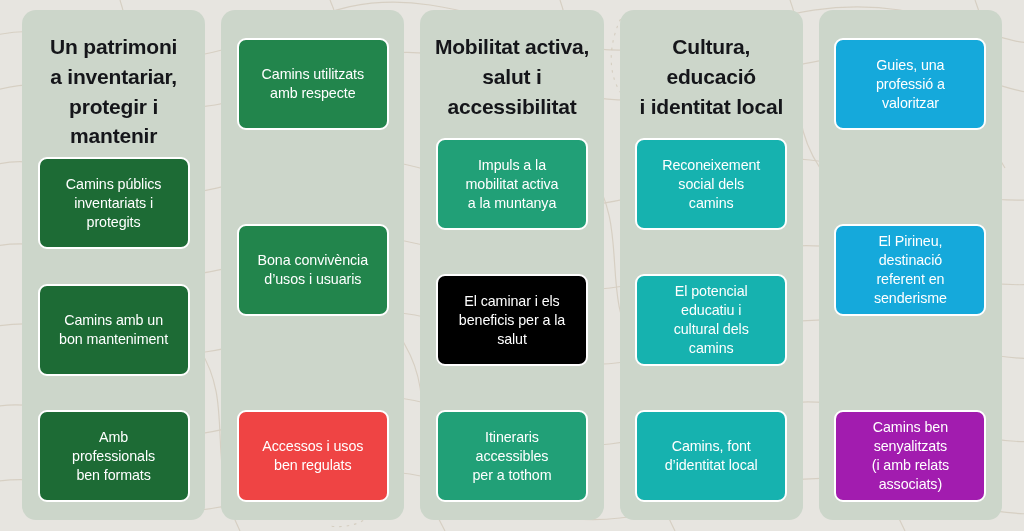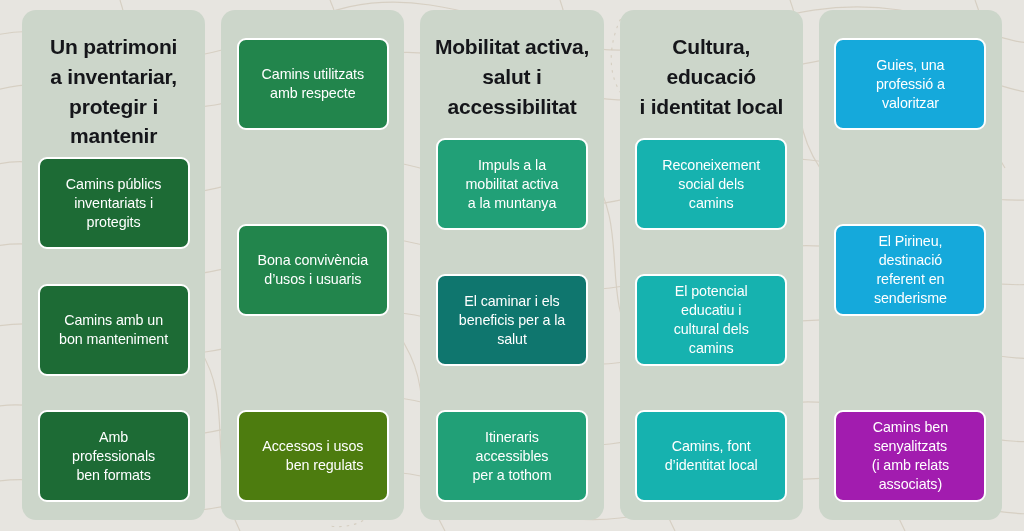--- a/index.html
+++ b/index.html
@@ -160,7 +160,7 @@
       <div class="card" style="background-color: rgb(33, 160, 119); white-space: pre-line; color: rgb(255, 255, 255); border-color: rgb(255, 255, 255);">Impuls a la
 mobilitat activa
 a la muntanya</div>
-      <div class="card" style="background-color: #0f766e; white-space: pre-line; color: rgb(255, 255, 255); border-color: rgb(255, 255, 255);">El caminar i els
+      <div class="card" style="background-color: #000000; white-space: pre-line; color: rgb(255, 255, 255); border-color: rgb(255, 255, 255);">El caminar i els
 beneficis per a la
 salut</div>
       <div class="card" style="background-color: rgb(33, 160, 119); white-space: pre-line; color: rgb(255, 255, 255); border-color: rgb(255, 255, 255);">Itineraris

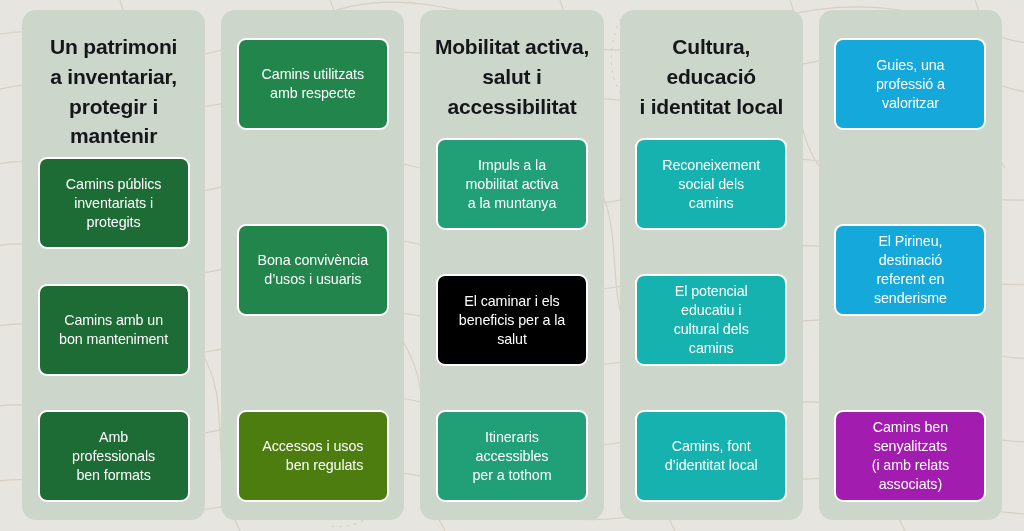--- a/index.html
+++ b/index.html
@@ -147,7 +147,7 @@
 amb respecte</div>
       <div class="card" style="background-color: rgb(34, 133, 76); white-space: pre-line; color: rgb(255, 255, 255); border-color: rgb(255, 255, 255);">Bona convivència
 d’usos i usuaris</div>
-      <div class="card" style="background-color: #4d7c0f; white-space: pre-line; color: rgb(255, 255, 255); border-color: rgb(255, 255, 255); text-align: right;">Accessos i usos
+      <div class="card" style="background-color: #ef4444; white-space: pre-line; color: rgb(255, 255, 255); border-color: rgb(255, 255, 255);">Accessos i usos
 ben regulats</div>
     </div>
   </div>

